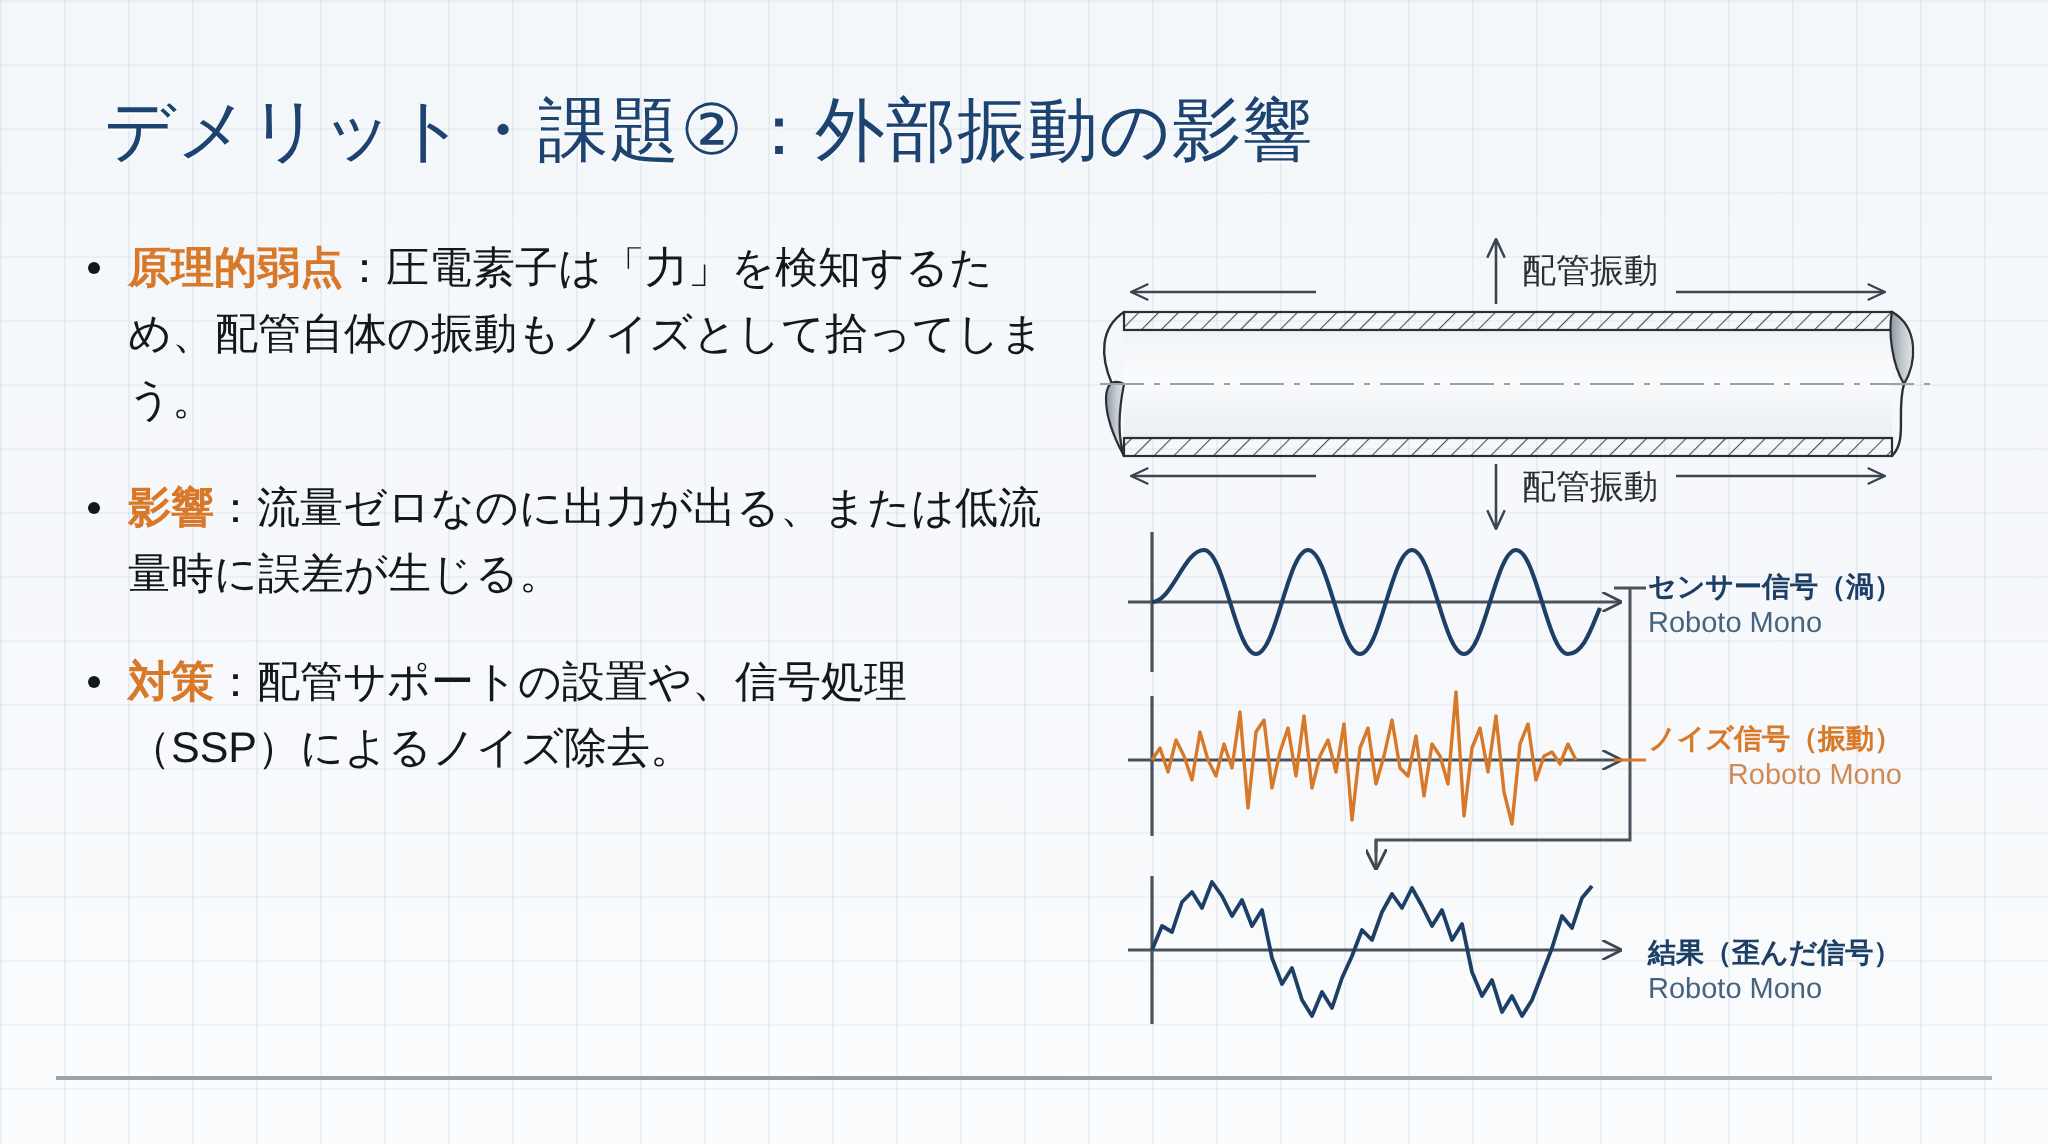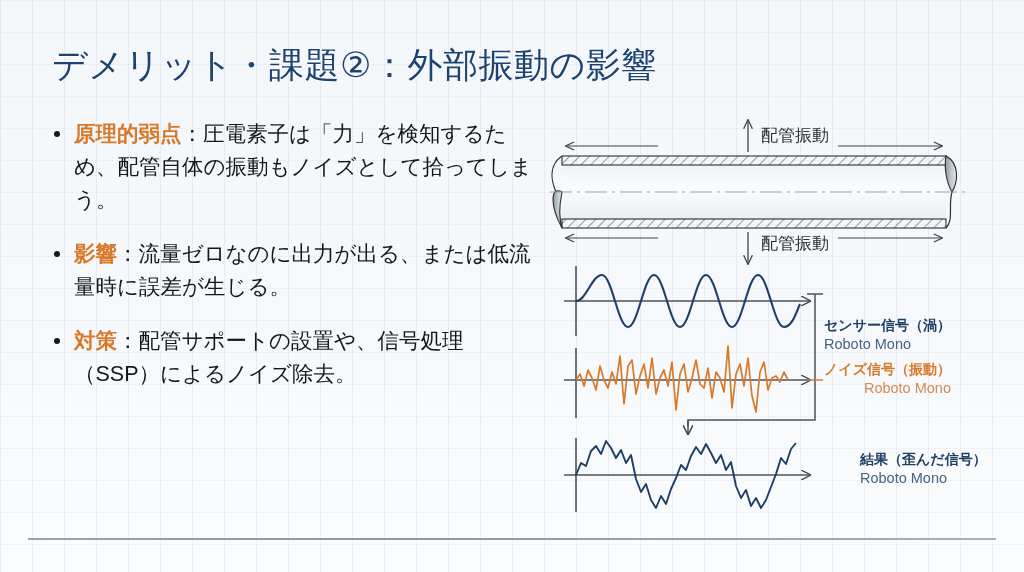--- a/index.html
+++ b/index.html
@@ -37,7 +37,7 @@
   
   #bullets {
     position: absolute;
-    left: 48px;
+    left: 38px;
     top: 118px;
     width: 490px;
   }

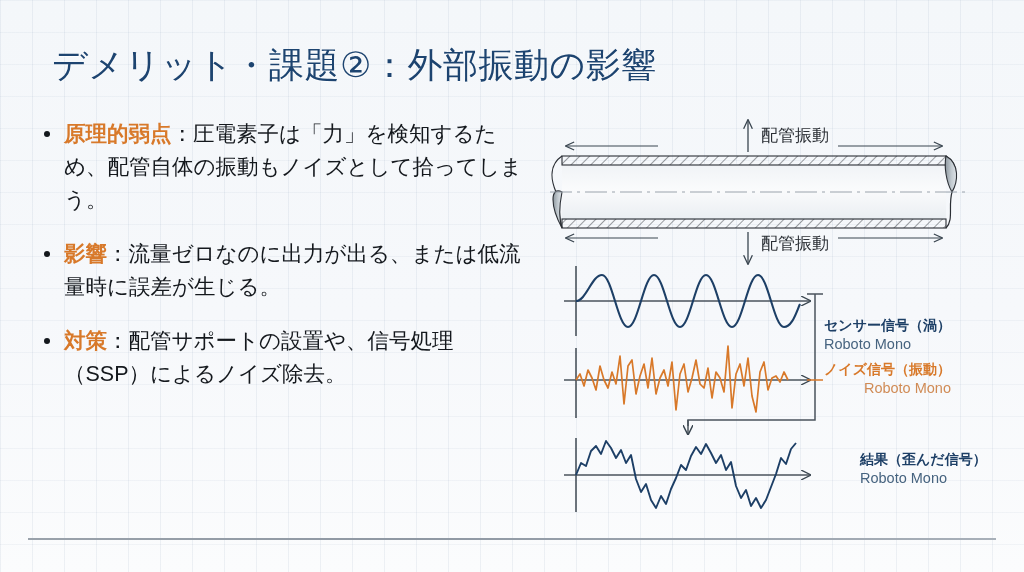--- a/index.html
+++ b/index.html
@@ -92,7 +92,7 @@
   .legend.orange .l1 { color: #d8792a; }
   .legend.orange .l2 { color: #d08b55; }
 
-  #legend-sensor { left: 824px; top: 284px; margin-top: 32px; }
+  #legend-sensor { left: 824px; top: 284px; }
   #legend-noise  { left: 824px; top: 360px; text-align: right; }
   #legend-result { left: 824px; top: 450px; margin-left: 36px; }
 

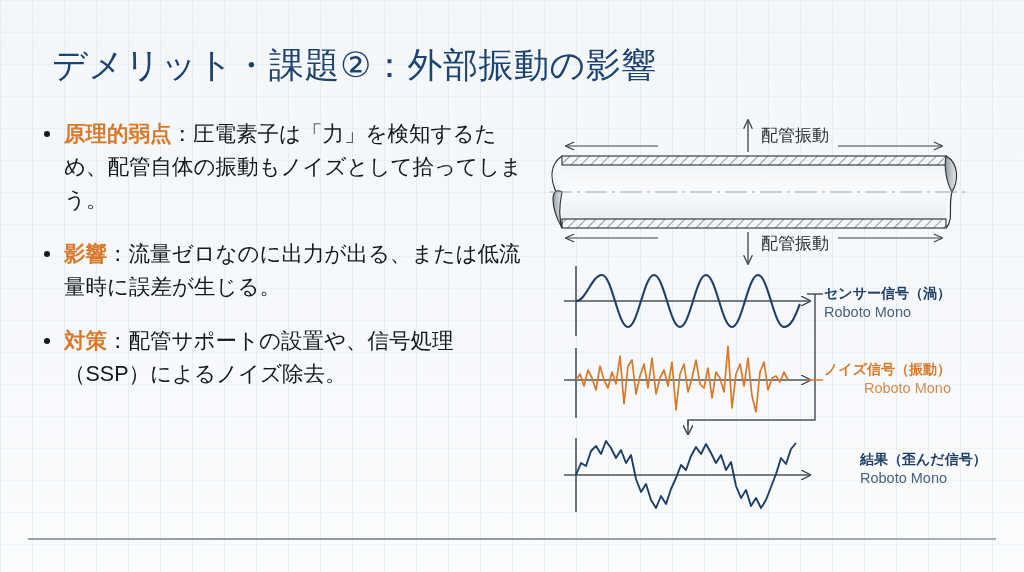--- a/index.html
+++ b/index.html
@@ -94,7 +94,7 @@
 
   #legend-sensor { left: 824px; top: 284px; }
   #legend-noise  { left: 824px; top: 360px; text-align: right; }
-  #legend-result { left: 824px; top: 450px; margin-left: 36px; }
+  #legend-result { left: 824px; top: 467px; }
 
   
   .vib-label {

